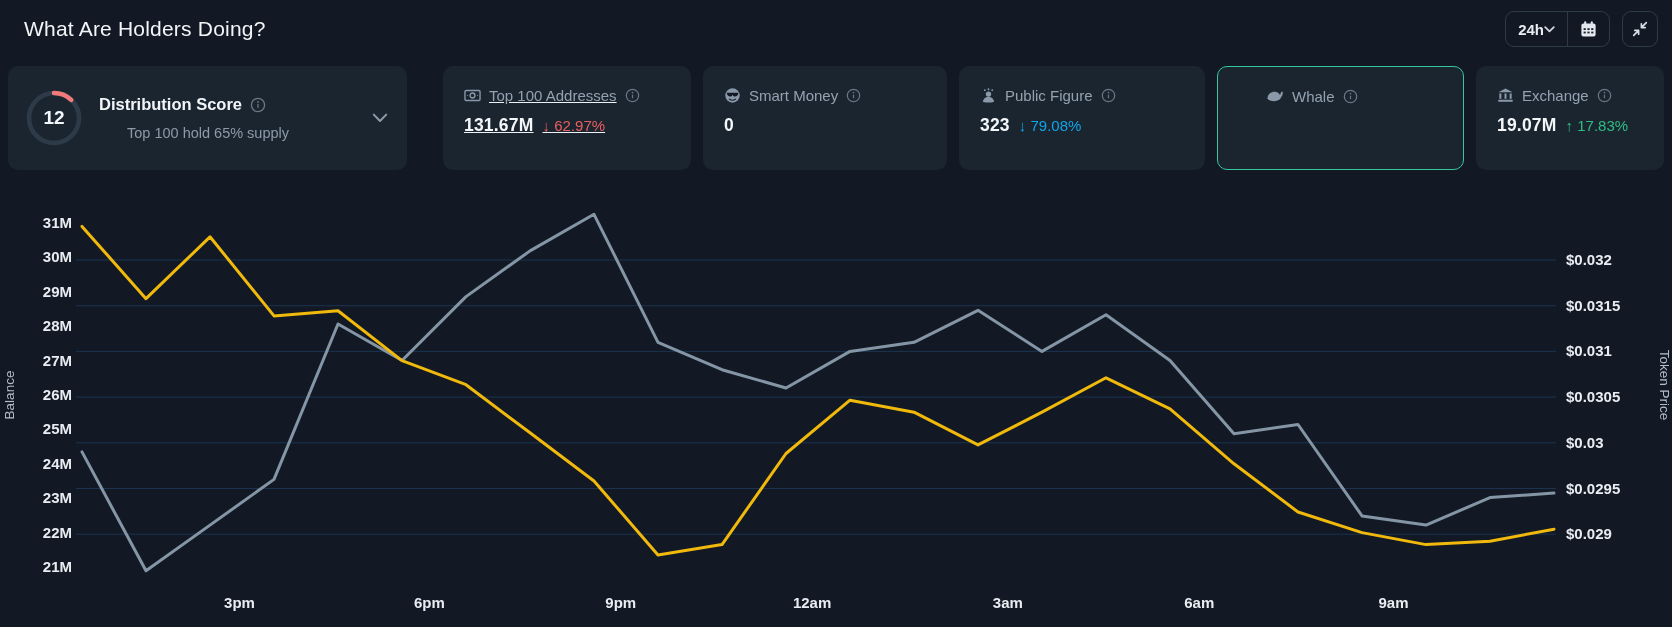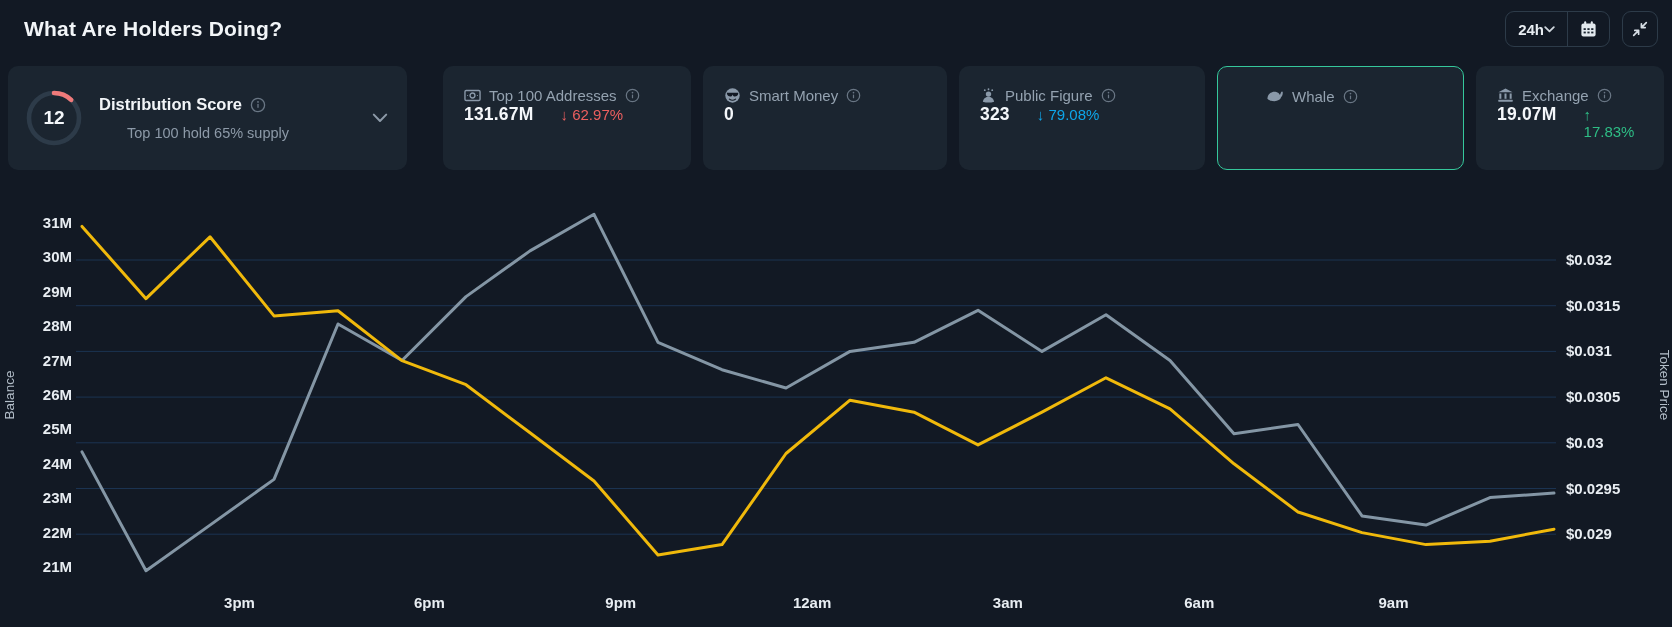--- a/index.html
+++ b/index.html
@@ -13,7 +13,7 @@
 
   
   .header { display:flex; align-items:center; padding:11px 14px 9px 24px; }
-  .page-title { font-size:21px; font-weight:700; letter-spacing:.2px; color:#f2f5f8; }
+  .page-title { font-size:21px; font-weight:400; letter-spacing:.2px; color:#f2f5f8; }
   .header-controls { margin-left:auto; display:flex; align-items:center; gap:12px; }
   .tf-group { display:flex; align-items:stretch; border:1px solid #2d3b49; border-radius:9px; height:36px; overflow:hidden; }
   .tf-btn { display:flex; align-items:center; padding:0 12px; background:transparent; border:none; cursor:pointer; color:#e8edf2; font-size:15px; font-weight:700; font-family:inherit; }

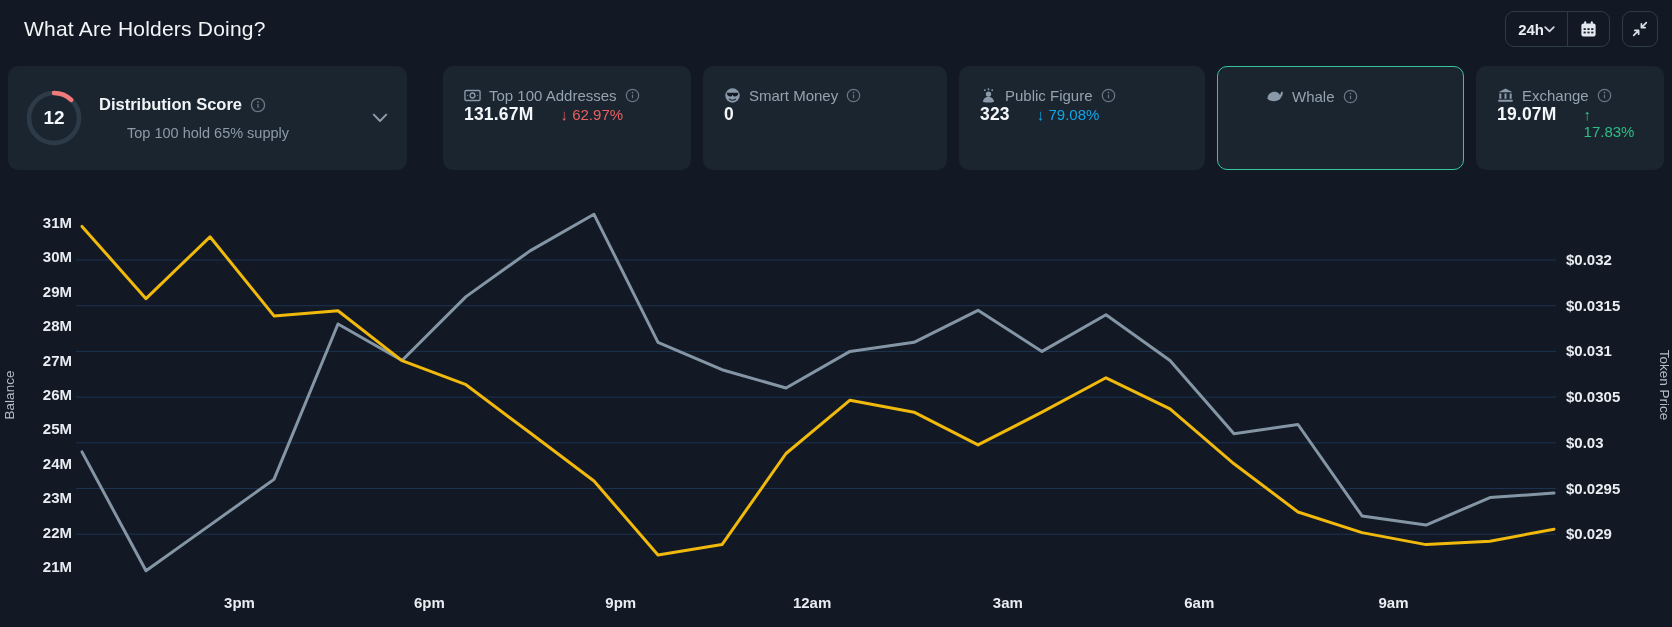--- a/index.html
+++ b/index.html
@@ -33,7 +33,7 @@
   .dist-chevron { margin-left:auto; }
 
   .stat-card { flex:none; padding:20px 20px 0 20px; cursor:pointer; }
-  .stat-card.w0 { width:248px; } .stat-card.w1 { width:244px; }
+  .stat-card.w0 { width:248px;text-decoration:underline; } .stat-card.w1 { width:244px; }
   .stat-card.w2 { width:246px; } .stat-card.w3 { width:247px; }
   .stat-card.w4 { flex:1; }
   .stat-label-row { display:flex; align-items:center; gap:8px; font-size:15px; color:#94a2b0; }

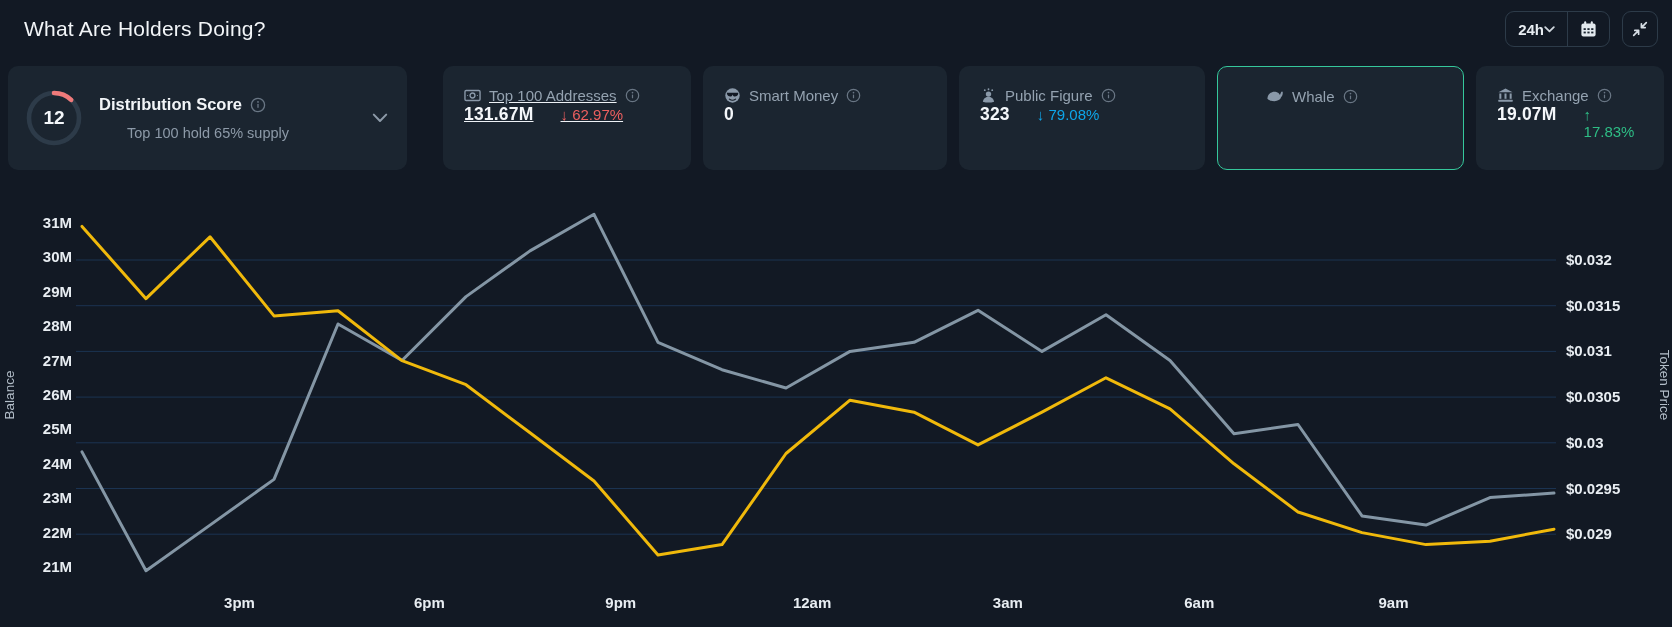--- a/index.html
+++ b/index.html
@@ -37,7 +37,7 @@
   .stat-card.w2 { width:246px; } .stat-card.w3 { width:247px; }
   .stat-card.w4 { flex:1; }
   .stat-label-row { display:flex; align-items:center; gap:8px; font-size:15px; color:#94a2b0; }
-  .stat-value-row { display:flex; align-items:baseline; gap:27px; }
+  .stat-value-row { display:flex; align-items:baseline; gap:9px; margin-top:11px; }
   .stat-value { font-size:17.5px; font-weight:700; color:#f4f7fa; letter-spacing:.2px; }
   .stat-change { font-size:15px; font-weight:400; }
 

